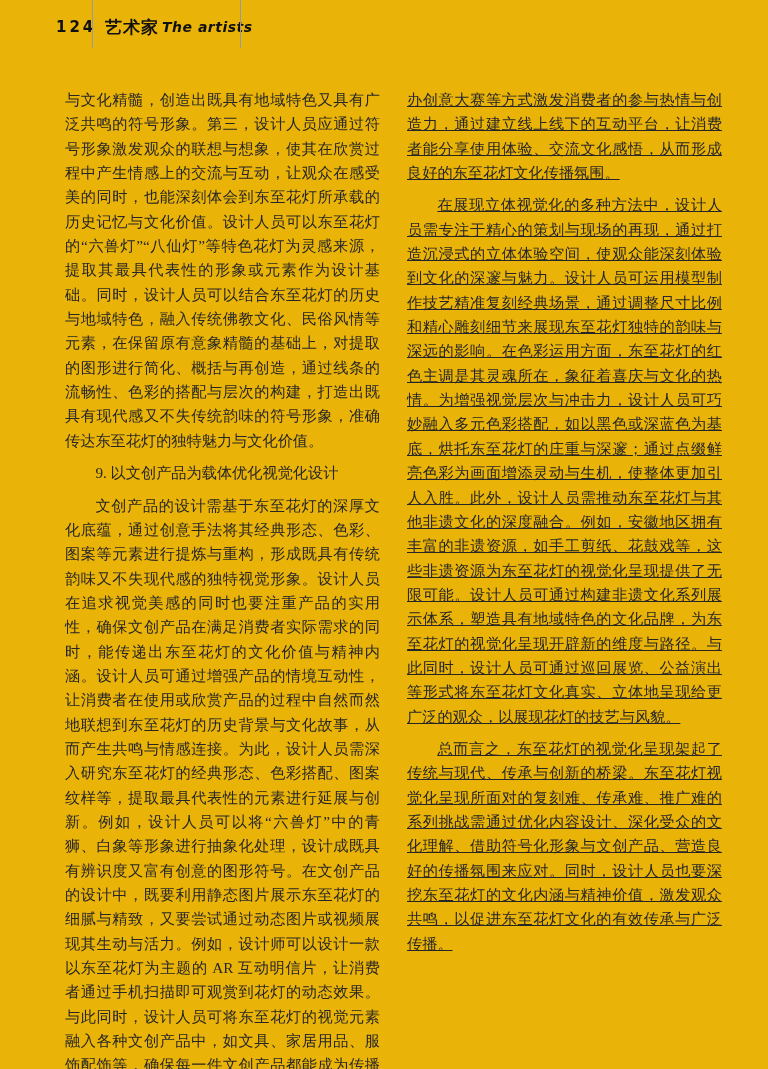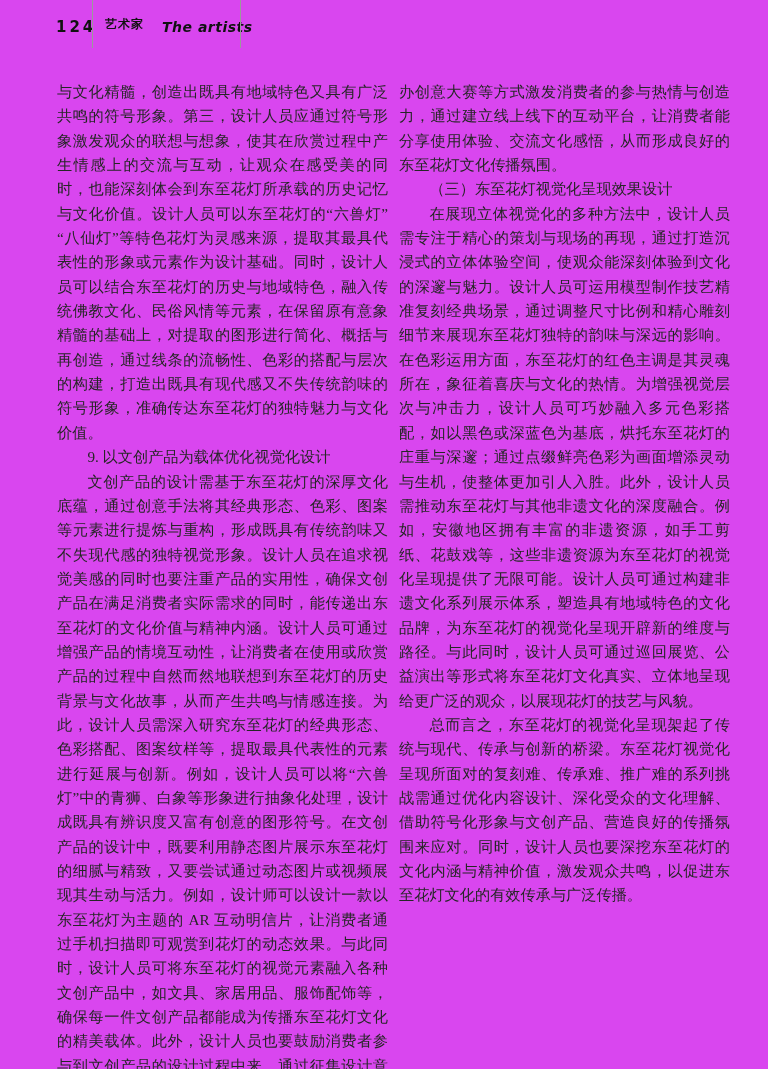--- a/index.html
+++ b/index.html
@@ -11,7 +11,7 @@
     position:relative;
     overflow:hidden;
   }
-  .page{position:absolute;inset:0;background:#d946ef;}
+  .page{position:absolute;inset:0;background:#eab308;}
   
   .header{position:absolute;top:0;left:0;right:0;height:52px;}
   .page-num{

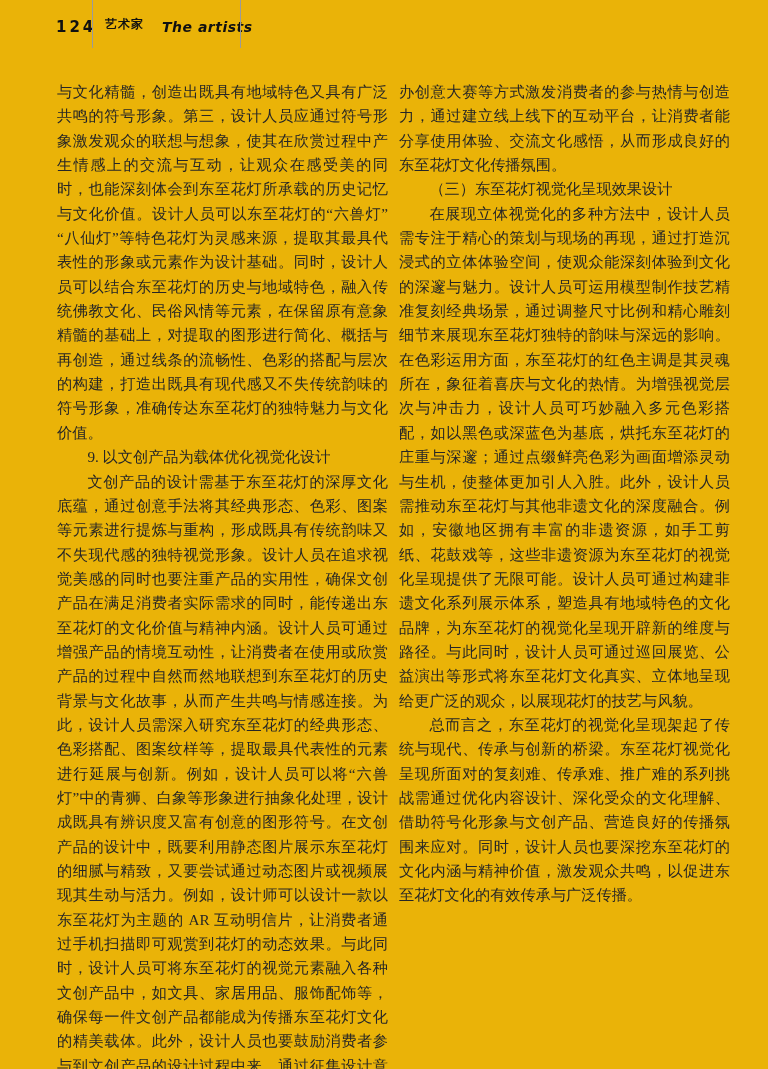--- a/index.html
+++ b/index.html
@@ -25,7 +25,7 @@
   .jt-cn{
     position:absolute;left:105px;top:16px;
     font-family:Liberation Sans, sans-serif;
-    font-weight:bold;font-size:12px;color:#111;letter-spacing:1px;
+    font-weight:bold;font-size:17px;color:#111;letter-spacing:1px;
   }
   .jt-en{
     position:absolute;left:162px;top:19px;

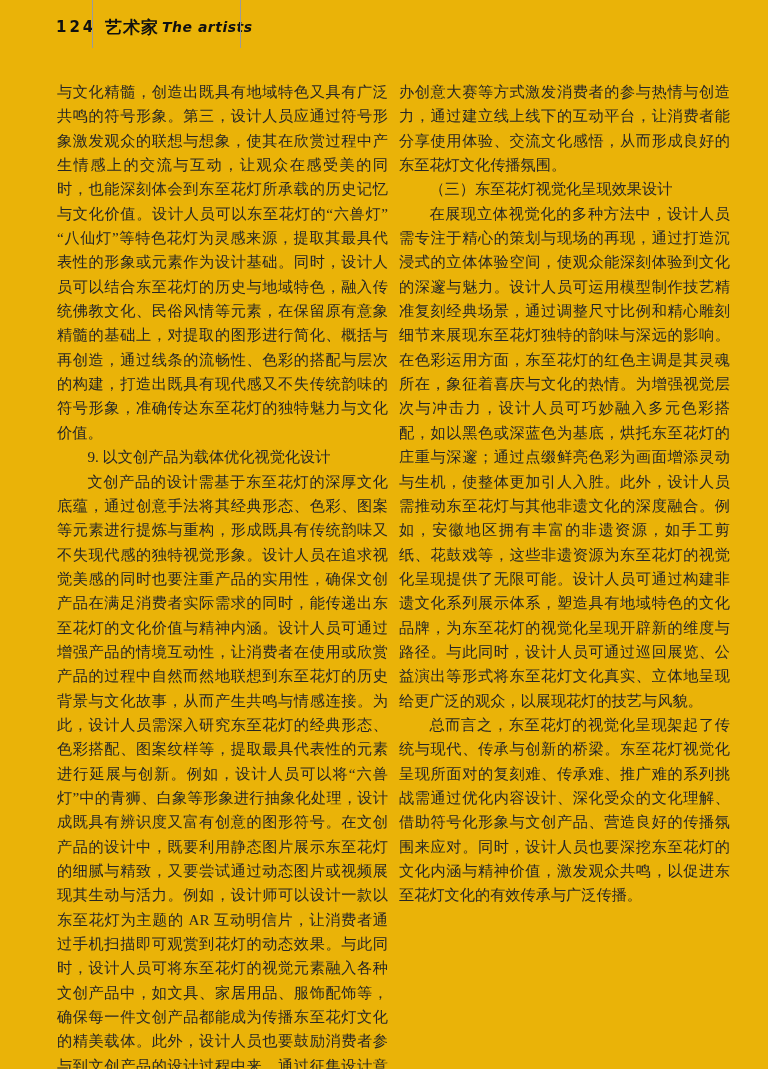--- a/index.html
+++ b/index.html
@@ -42,7 +42,7 @@
   }
   .col-left{left:57px;}
   .col-right{left:399px;}
-  .col p{margin:0;}
+  .col p{margin:8px;}
   .indent{text-indent:2em;}
   .fund{
     margin-top:16px !important;

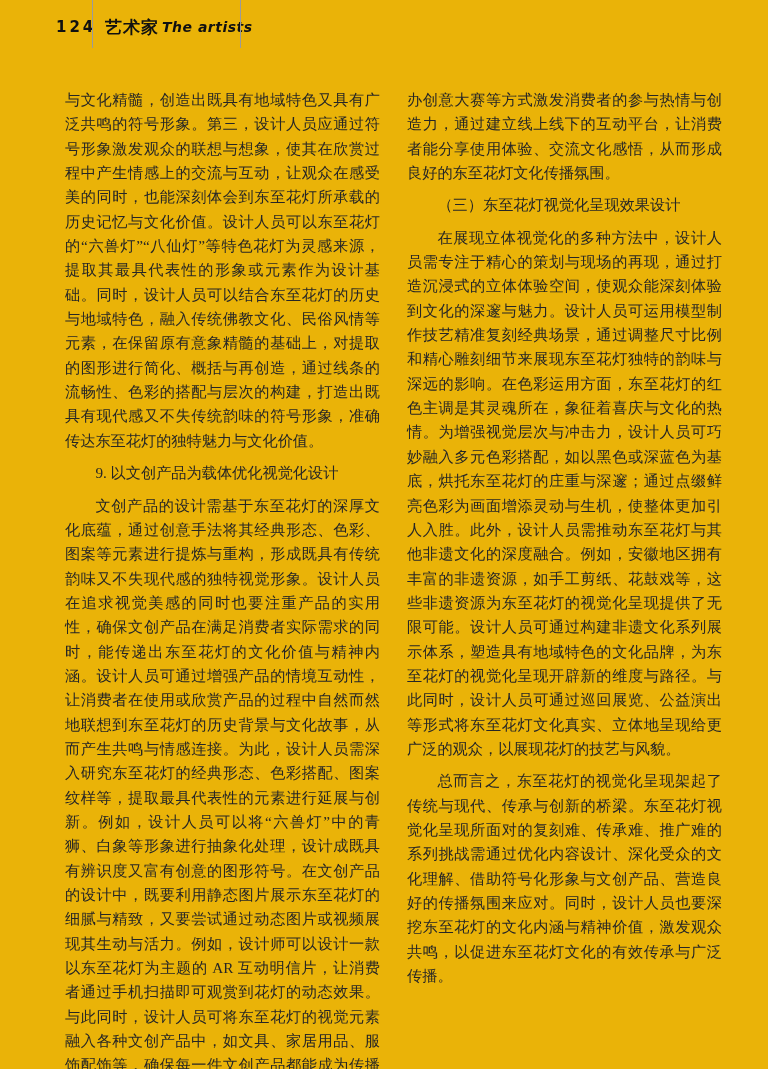--- a/index.html
+++ b/index.html
@@ -41,7 +41,7 @@
     color:#262626;
   }
   .col-left{left:57px;}
-  .col-right{left:399px;}
+  .col-right{left:399px;text-decoration:underline;}
   .col p{margin:8px;}
   .indent{text-indent:2em;}
   .fund{

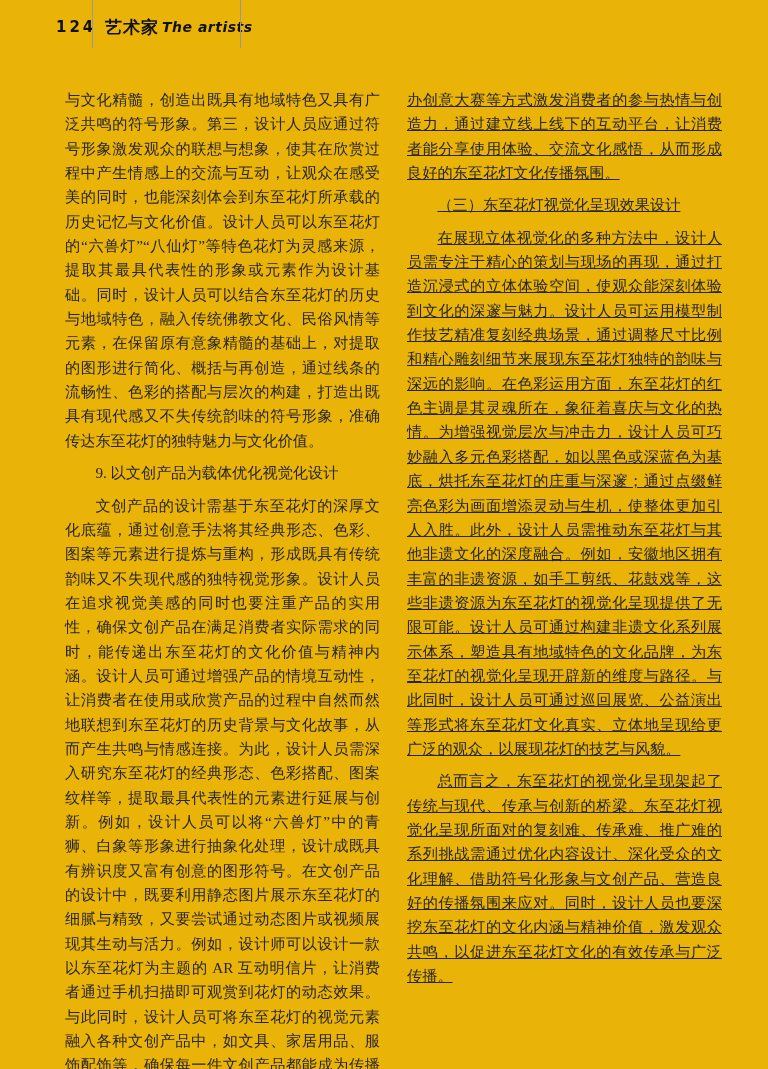--- a/index.html
+++ b/index.html
@@ -78,7 +78,6 @@
 
   <div class="col col-right">
     <p>办创意大赛等方式激发消费者的参与热情与创造力，通过建立线上线下的互动平台，让消费者能分享使用体验、交流文化感悟，从而形成良好的东至花灯文化传播氛围。</p>
-    <p class="indent">（三）东至花灯视觉化呈现效果设计</p>
     <p class="indent">在展现立体视觉化的多种方法中，设计人员需专注于精心的策划与现场的再现，通过打造沉浸式的立体体验空间，使观众能深刻体验到文化的深邃与魅力。设计人员可运用模型制作技艺精准复刻经典场景，通过调整尺寸比例和精心雕刻细节来展现东至花灯独特的韵味与深远的影响。在色彩运用方面，东至花灯的红色主调是其灵魂所在，象征着喜庆与文化的热情。为增强视觉层次与冲击力，设计人员可巧妙融入多元色彩搭配，如以黑色或深蓝色为基底，烘托东至花灯的庄重与深邃；通过点缀鲜亮色彩为画面增添灵动与生机，使整体更加引人入胜。此外，设计人员需推动东至花灯与其他非遗文化的深度融合。例如，安徽地区拥有丰富的非遗资源，如手工剪纸、花鼓戏等，这些非遗资源为东至花灯的视觉化呈现提供了无限可能。设计人员可通过构建非遗文化系列展示体系，塑造具有地域特色的文化品牌，为东至花灯的视觉化呈现开辟新的维度与路径。与此同时，设计人员可通过巡回展览、公益演出等形式将东至花灯文化真实、立体地呈现给更广泛的观众，以展现花灯的技艺与风貌。</p>
     <p class="indent">总而言之，东至花灯的视觉化呈现架起了传统与现代、传承与创新的桥梁。东至花灯视觉化呈现所面对的复刻难、传承难、推广难的系列挑战需通过优化内容设计、深化受众的文化理解、借助符号化形象与文创产品、营造良好的传播氛围来应对。同时，设计人员也要深挖东至花灯的文化内涵与精神价值，激发观众共鸣，以促进东至花灯文化的有效传承与广泛传播。</p>
   </div>

